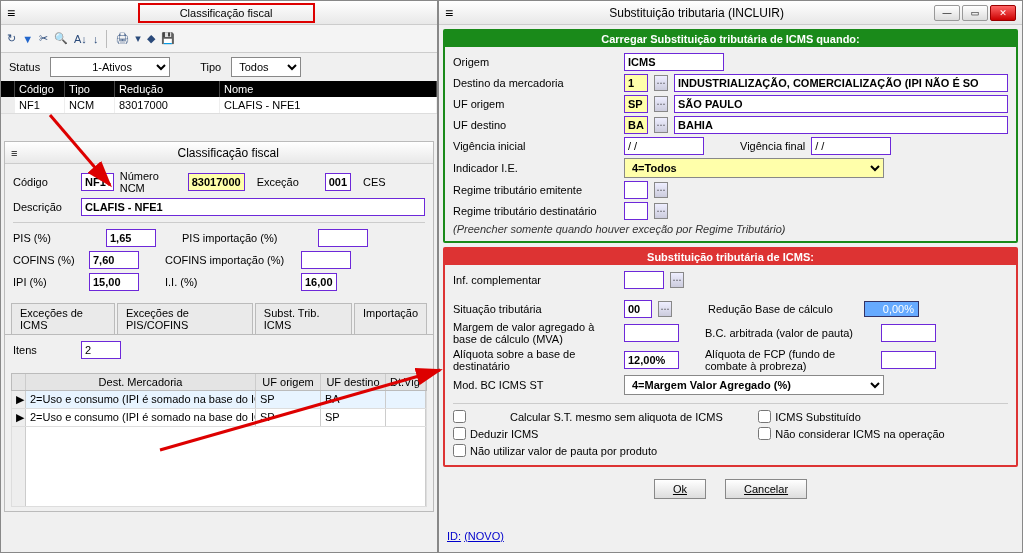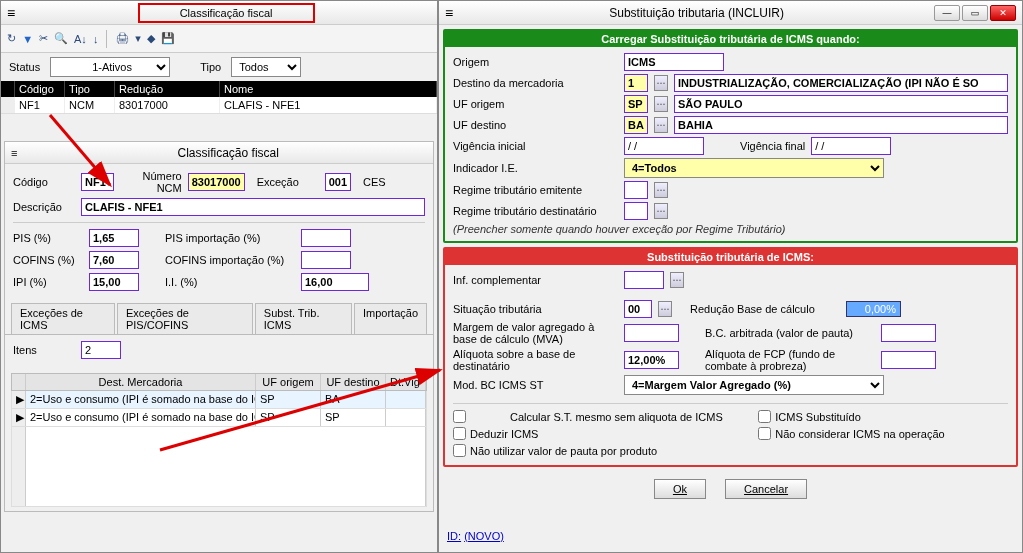--- a/index.html
+++ b/index.html
@@ -129,7 +129,7 @@
       <div class="form-row">
         <label>Código</label>
         <span class="field-box red-box" style="width:40px;font-weight:bold;">NF1</span>
-        <label style="text-align:right;">Número NCM</label>
+        <label style="">Número NCM</label>
         <span class="field-box highlight" style="width:70px;font-weight:bold;">83017000</span>
         <label style="margin-left:6px;">Exceção</label>
         <span class="field-box" style="width:30px;font-weight:bold;">001</span>

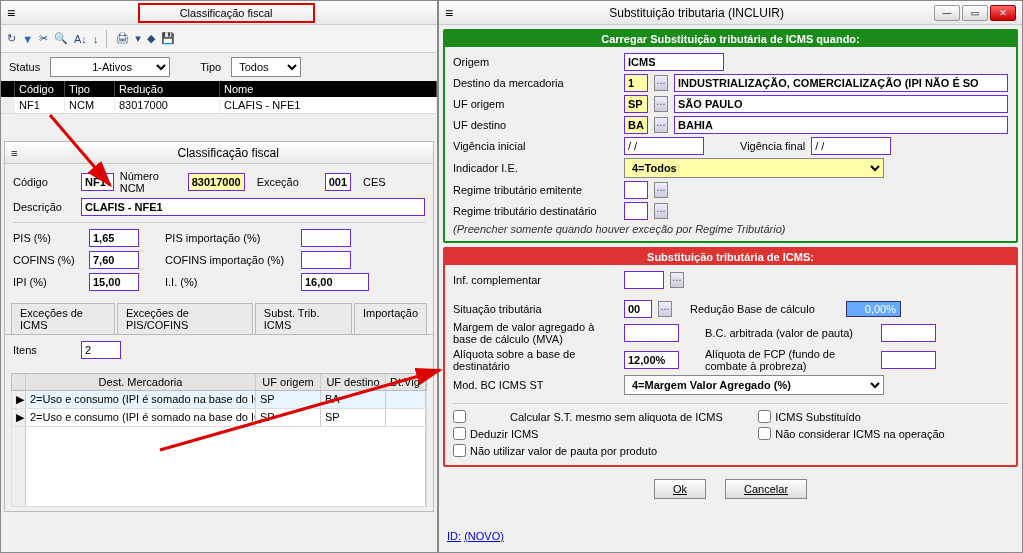--- a/index.html
+++ b/index.html
@@ -143,7 +143,7 @@
       <div style="border-top:1px solid #ccc;margin:6px 0;padding-top:6px;">
         <div class="form-row">
           <label style="width:70px;">PIS (%)</label>
-          <span class="field-box" style="width:50px;font-weight:bold;">1,65</span>
+          <span class="field-box" style="width:50px;font-weight:bold;margin-left:17px;">1,65</span>
           <label style="width:130px;margin-left:20px;">PIS importação (%)</label>
           <span class="field-box" style="width:50px;"></span>
         </div>

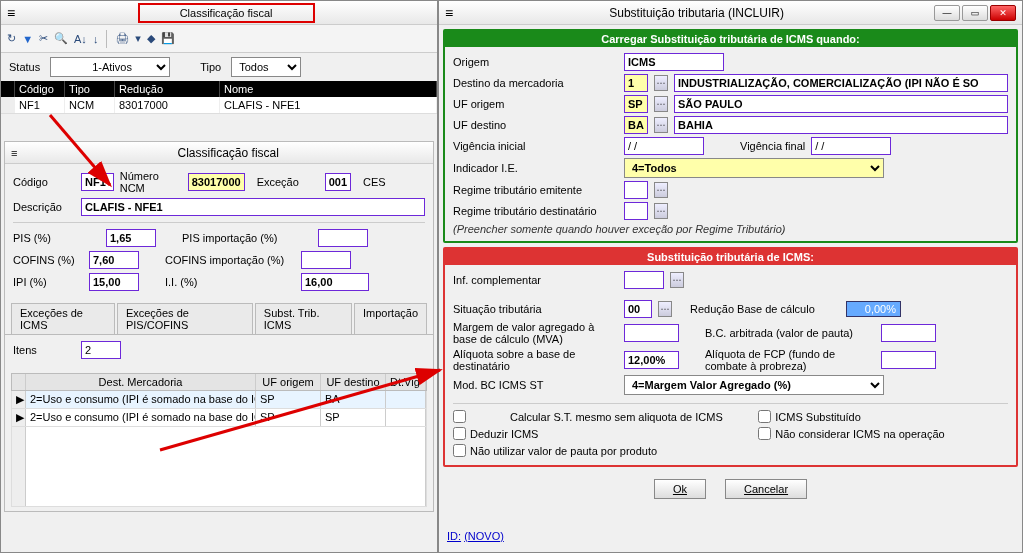--- a/index.html
+++ b/index.html
@@ -157,7 +157,7 @@
           <label style="width:70px;">IPI (%)</label>
           <span class="field-box" style="width:50px;text-align:center;font-weight:bold;">15,00</span>
           <label style="width:130px;margin-left:20px;">I.I. (%)</label>
-          <span class="field-box" style="width:68px;text-align:right;font-weight:bold;">16,00</span>
+          <span class="field-box" style="width:36px;text-align:right;font-weight:bold;">16,00</span>
         </div>
       </div>
     </div>

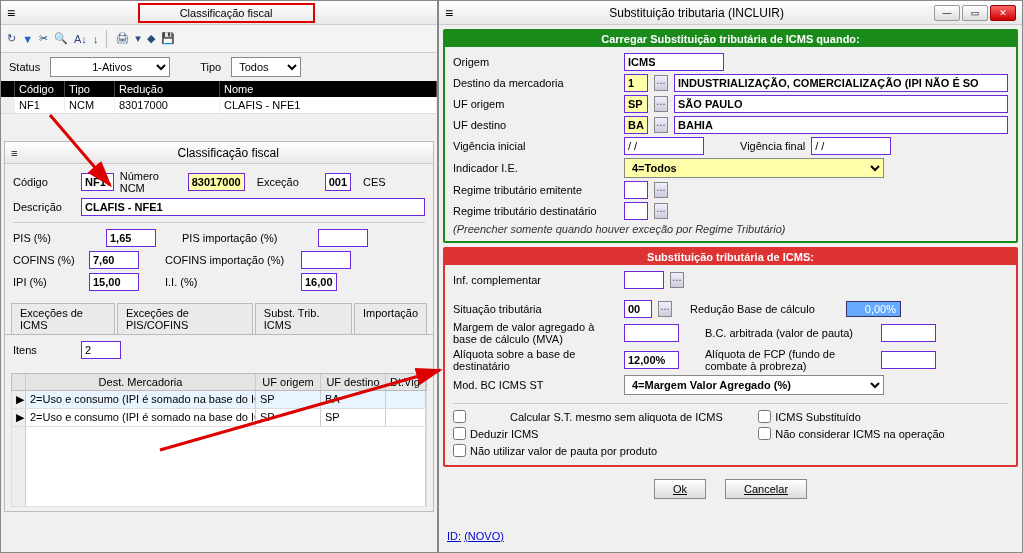--- a/index.html
+++ b/index.html
@@ -279,7 +279,7 @@
         <label>Situação tributária</label>
         <span class="field-box" style="width:28px;font-weight:bold;">00</span>
         <span class="mini-btn">⋯</span>
-        <label style="width:150px;margin-left:12px;">Redução Base de cálculo</label>
+        <label style="width:150px;margin-left:30px;">Redução Base de cálculo</label>
         <span class="blue-field" style="width:55px;text-align:right;">0,00%</span>
       </div>
       <div class="kv">

